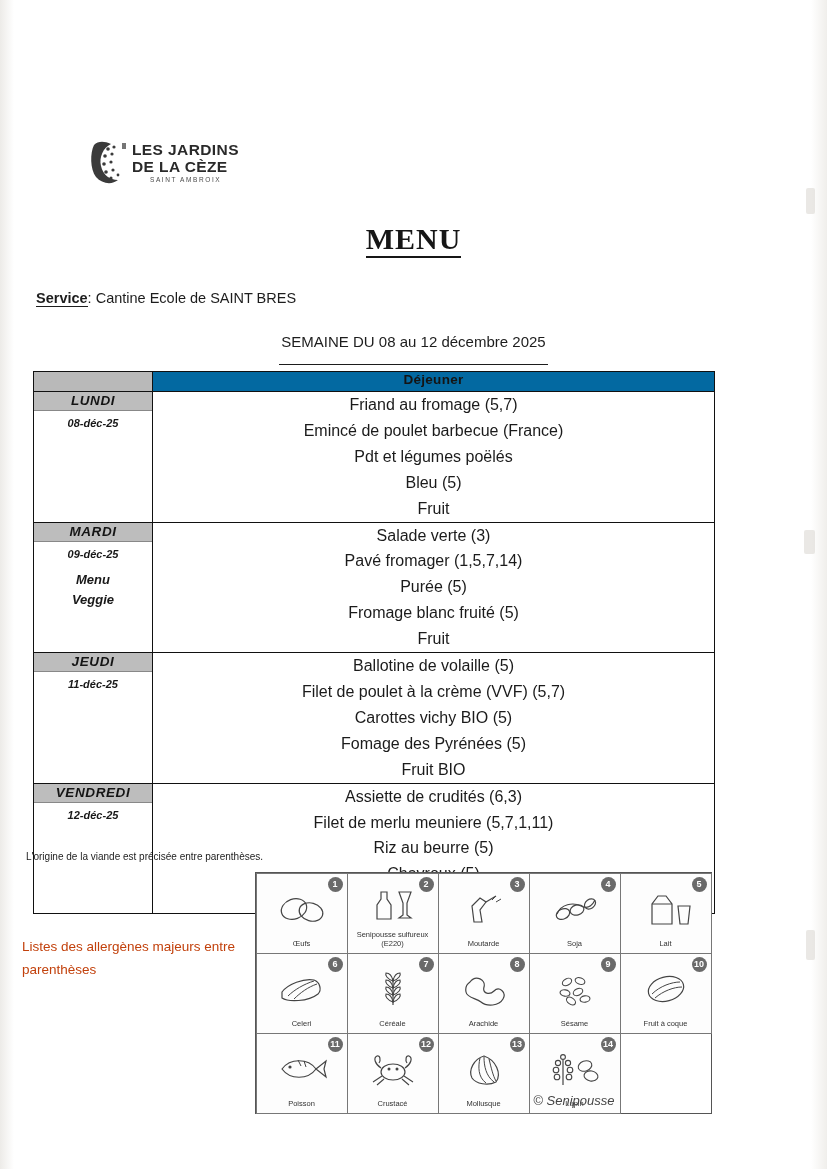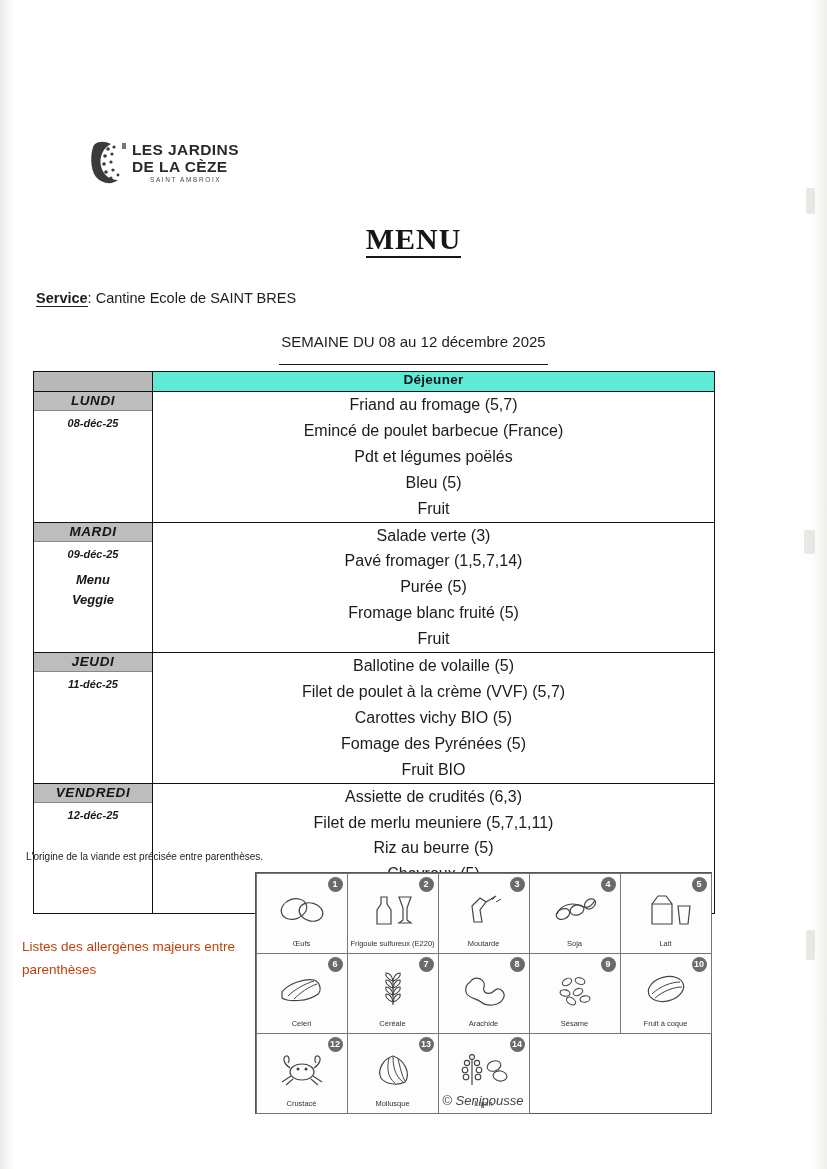--- a/index.html
+++ b/index.html
@@ -124,7 +124,7 @@
     height: 19px;
   }
   .head-meal {
-    background: #5eead4;
+    background: #0369a1;
     text-align: center;
     font-size: 13.5px;
     font-weight: bold;

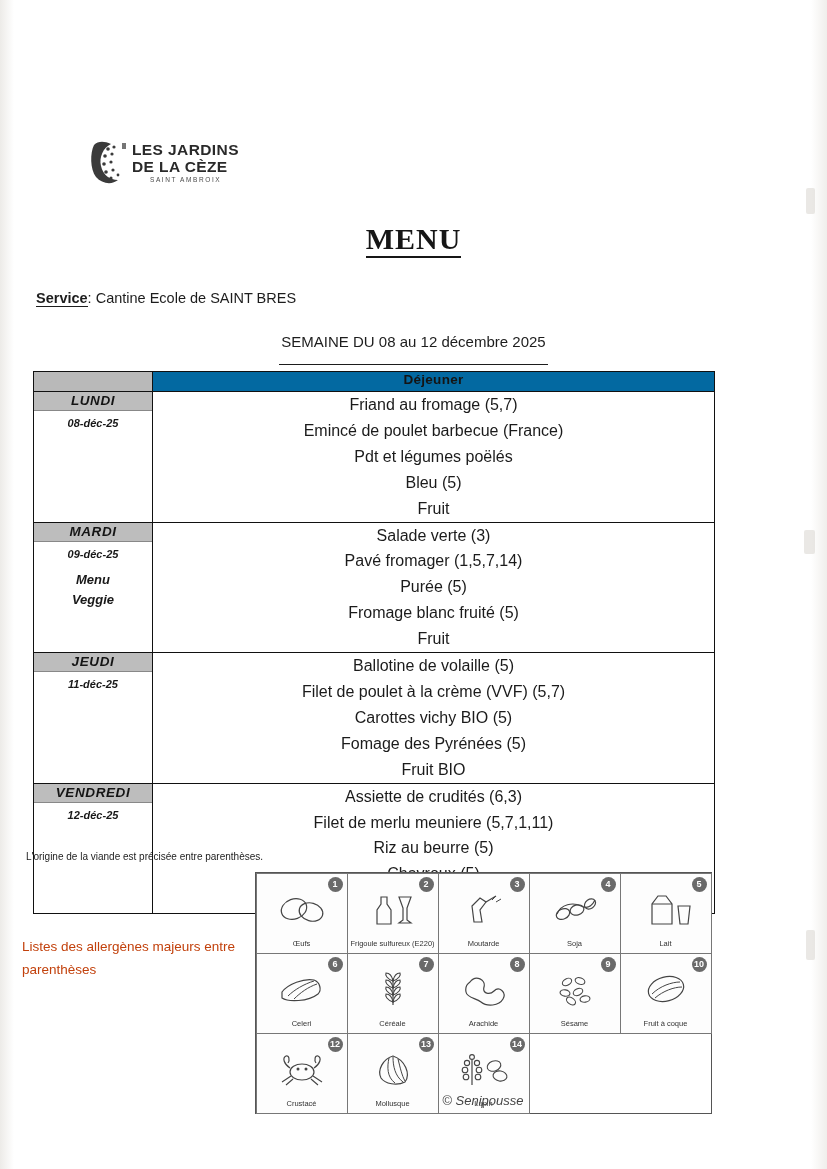--- a/index.html
+++ b/index.html
@@ -382,7 +382,7 @@
             <path d="M34 5 L46 5 L42 16 L42 28 L46 31 L34 31 L38 28 L38 16 Z" fill="none" stroke="#444" stroke-width="1.2"></path>
           </svg>
       </div>
-      <div class="allerg-lbl">Frigoule sulfureux (E220)</div>
+      <div class="allerg-lbl">Senipousse sulfureux (E220)</div>
     </div>
 
     <div class="allerg-cell">

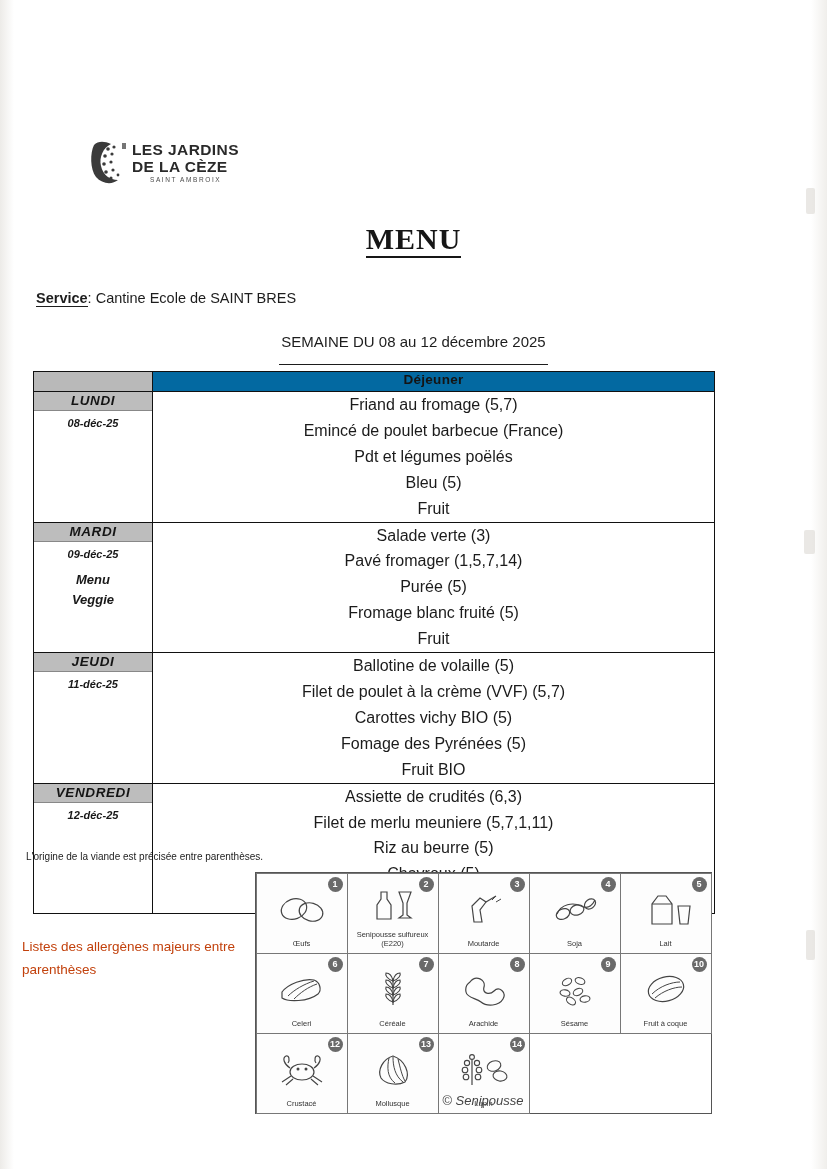--- a/index.html
+++ b/index.html
@@ -493,6 +493,18 @@
       <div class="allerg-lbl">Fruit à coque</div>
     </div>
 
+    <div class="allerg-cell">
+      <div class="allerg-num">11</div>
+      <div class="allerg-ico">
+        <svg width="56" height="34" viewBox="0 0 56 34">
+            <path d="M8 17 C16 6, 34 6, 42 17 C34 28, 16 28, 8 17 Z" fill="none" stroke="#444" stroke-width="1.2"></path>
+            <path d="M42 17 L52 9 L50 17 L52 25 Z" fill="none" stroke="#444" stroke-width="1.2"></path>
+            <circle cx="16" cy="15" r="1.6" fill="#444"></circle>
+            <path d="M24 8 l3 6 M30 9 l2 6" stroke="#444" stroke-width="1"></path>
+          </svg>
+      </div>
+      <div class="allerg-lbl">Poisson</div>
+    </div>
 
     <div class="allerg-cell">
       <div class="allerg-num">12</div>

